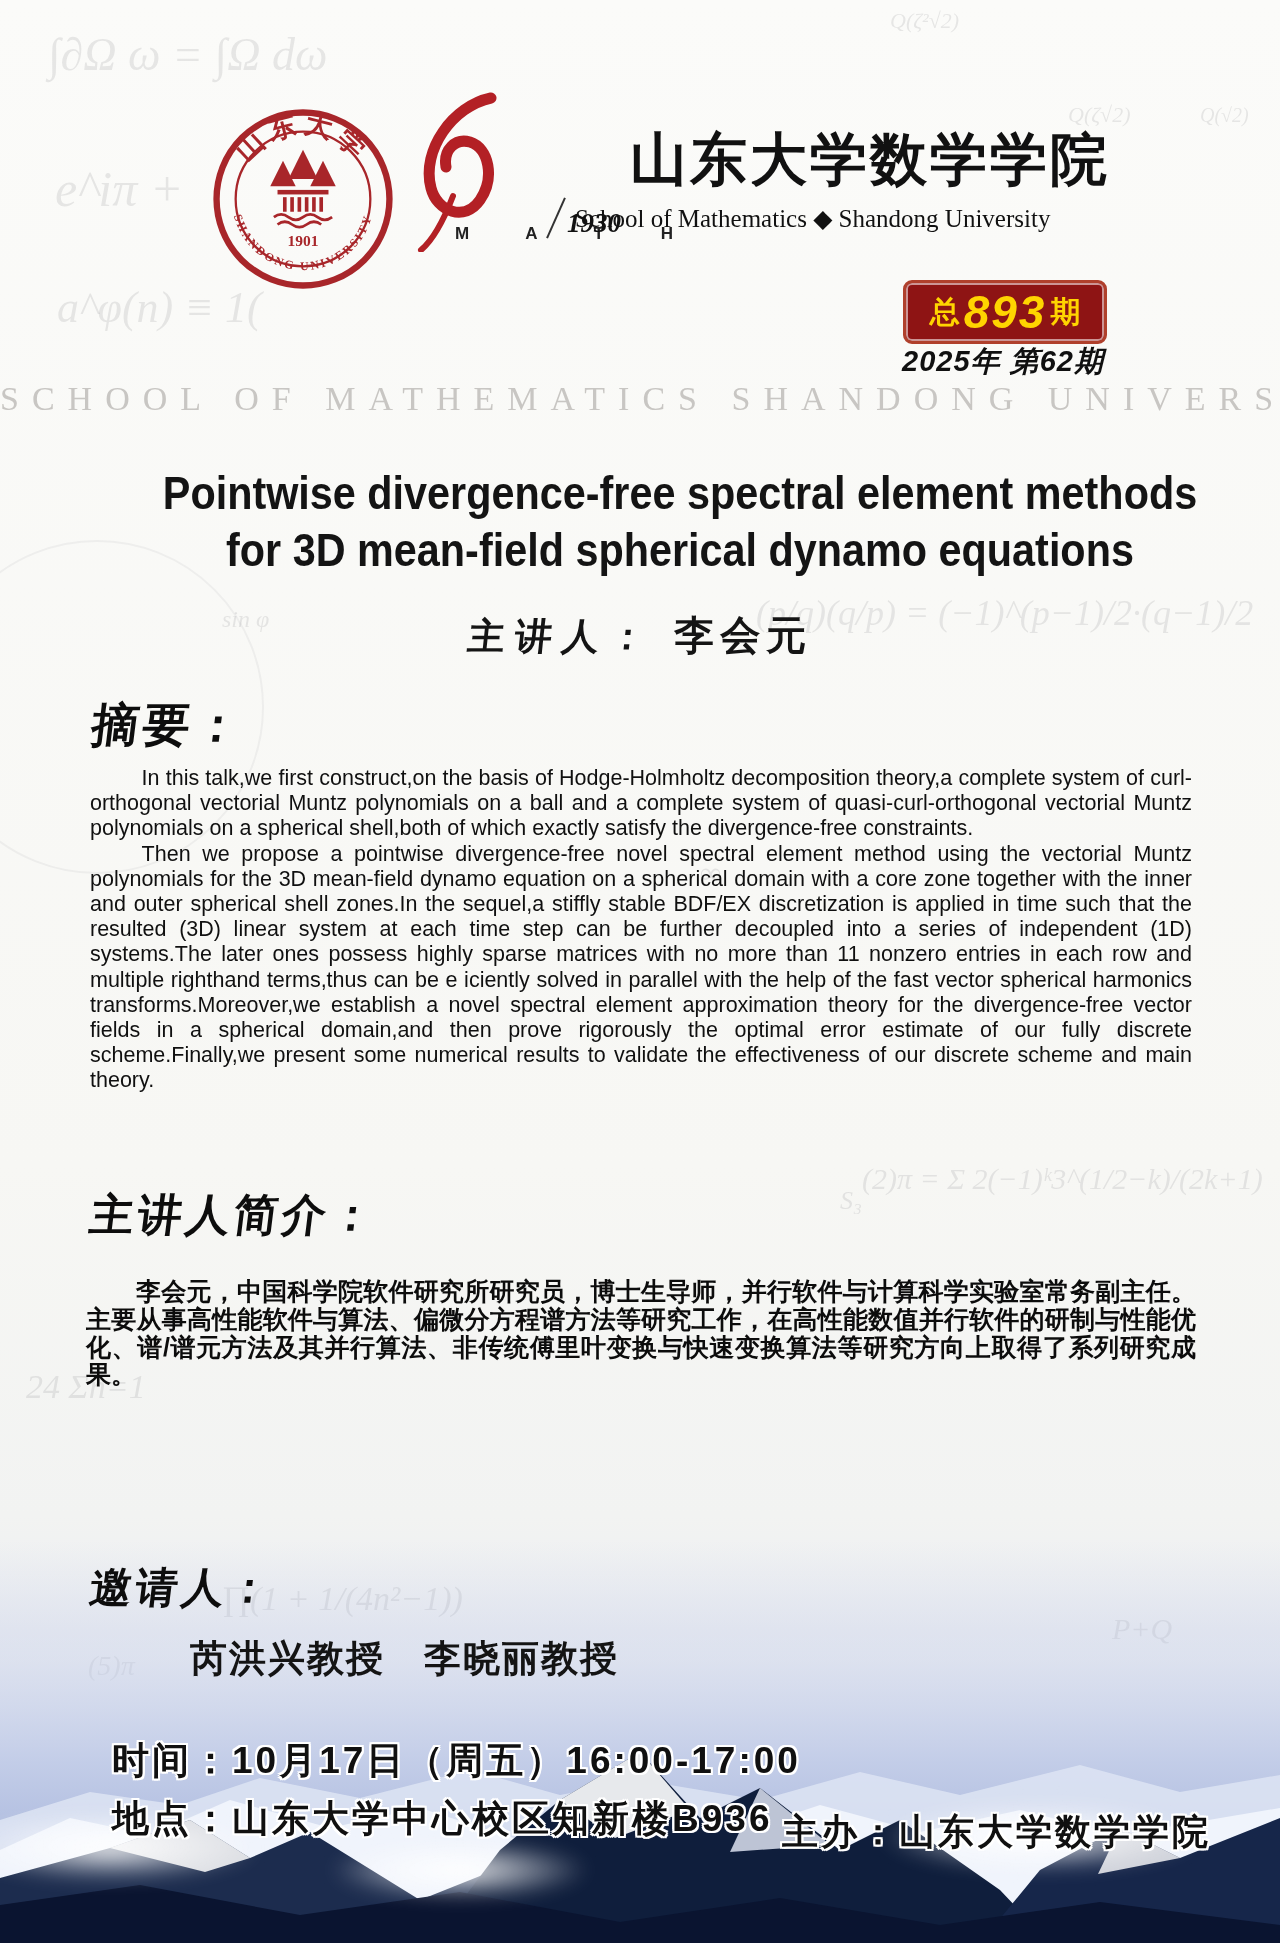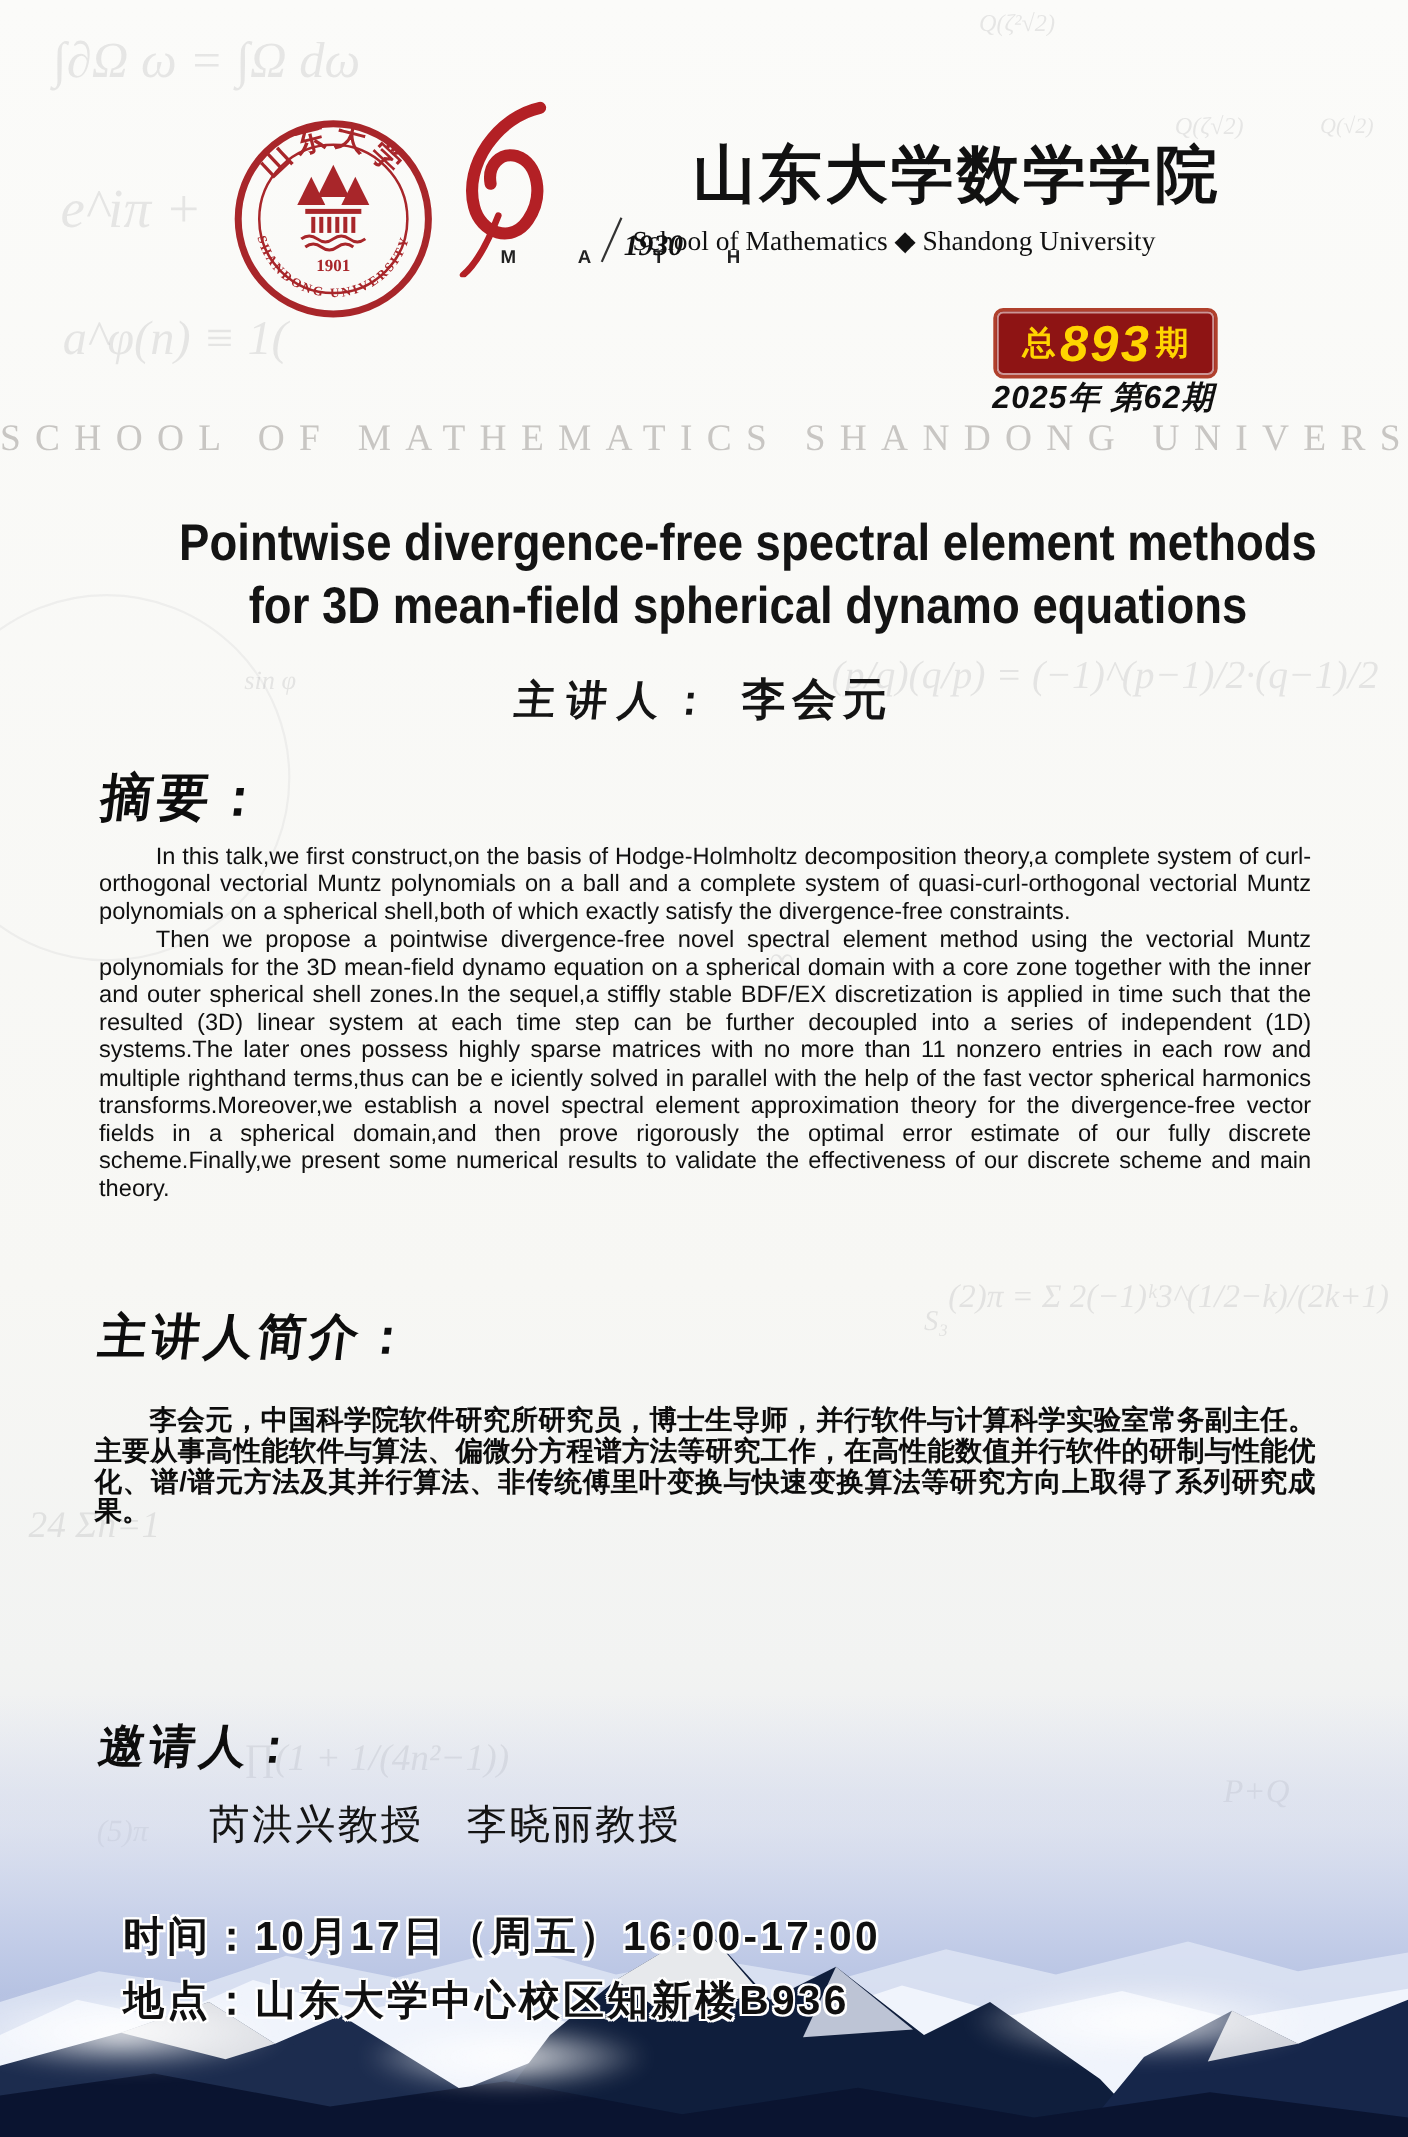--- a/index.html
+++ b/index.html
@@ -62,7 +62,7 @@
   .bio-body{position:absolute;left:86px;top:1278px;width:1110px;z-index:3;
     font-size:25px;line-height:27.8px;text-align:justify;color:#0c0c0c;font-weight:600;}
   .bio-body p{margin:0;text-indent:2em;}
-  .invite-names{position:absolute;left:190px;top:1634px;z-index:4;font-size:37px;font-weight:400;letter-spacing:2px;white-space:nowrap;}
+  .invite-names{position:absolute;left:190px;top:1634px;z-index:4;font-size:37px;font-weight:700;letter-spacing:2px;white-space:nowrap;}
   
   .sky{position:absolute;left:0;top:1540px;width:1280px;height:403px;z-index:2;
     background:linear-gradient(180deg,rgba(199,208,233,0) 0%,rgba(199,208,233,.45) 30%,#c3cde8 55%,#aab8dd 80%,#9fb0d8 100%);}

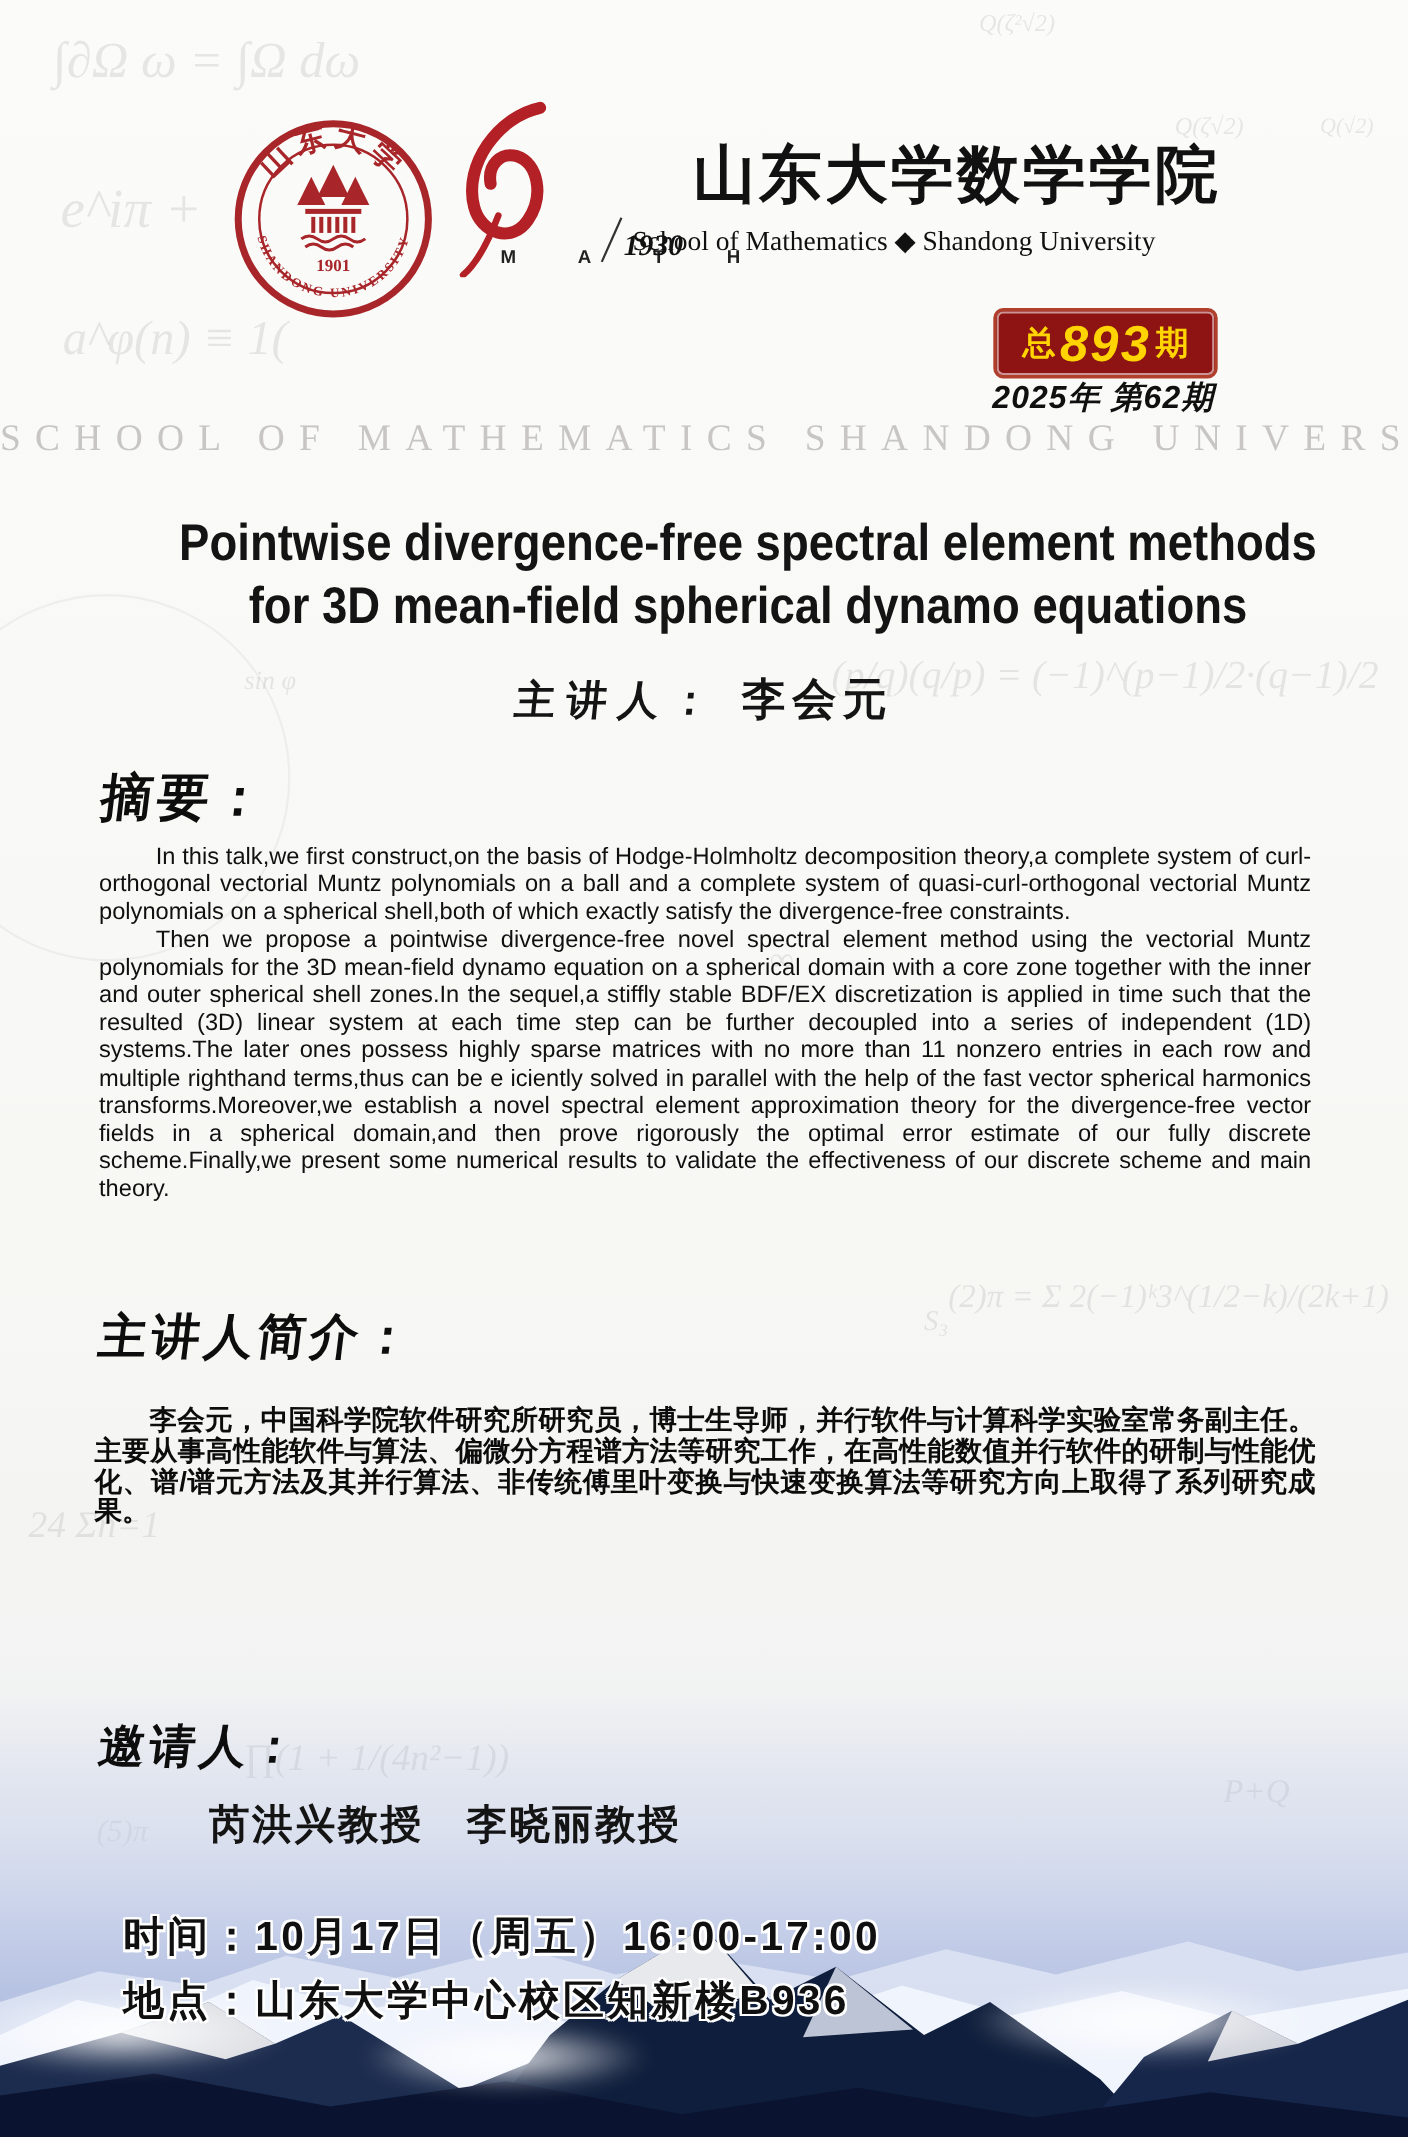--- a/index.html
+++ b/index.html
@@ -206,6 +206,7 @@
 
   <div class="outlined time-line">时间：10月17日（周五）16:00-17:00</div>
   <div class="outlined loc-line">地点：山东大学中心校区知新楼B936</div>
+  <div class="outlined host-line">主办：山东大学数学学院</div>
 
 </div>
 

